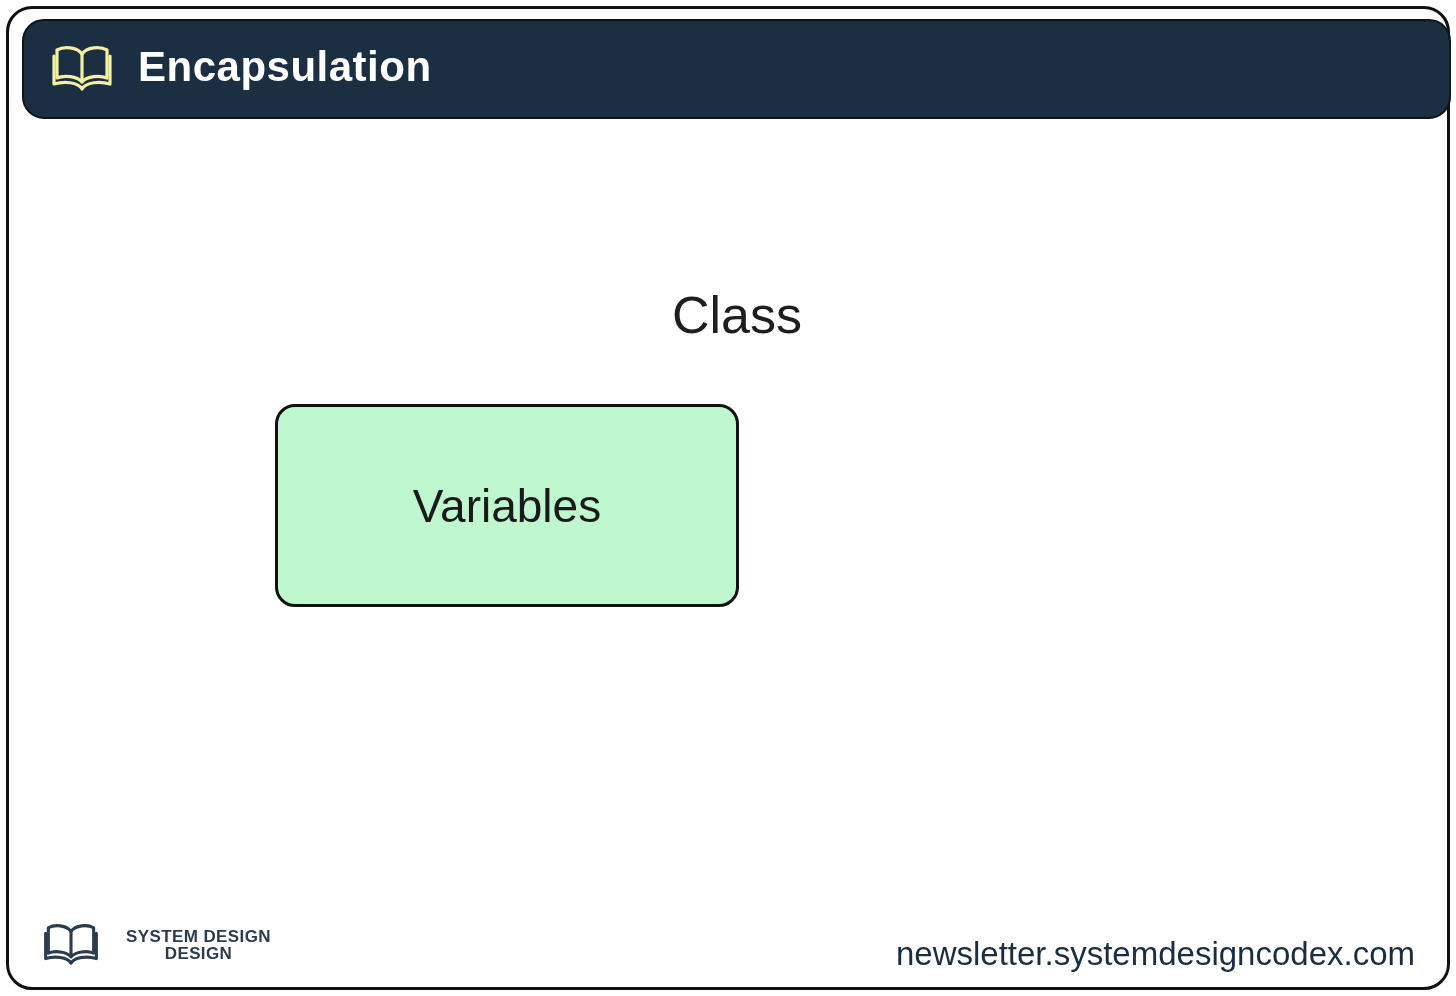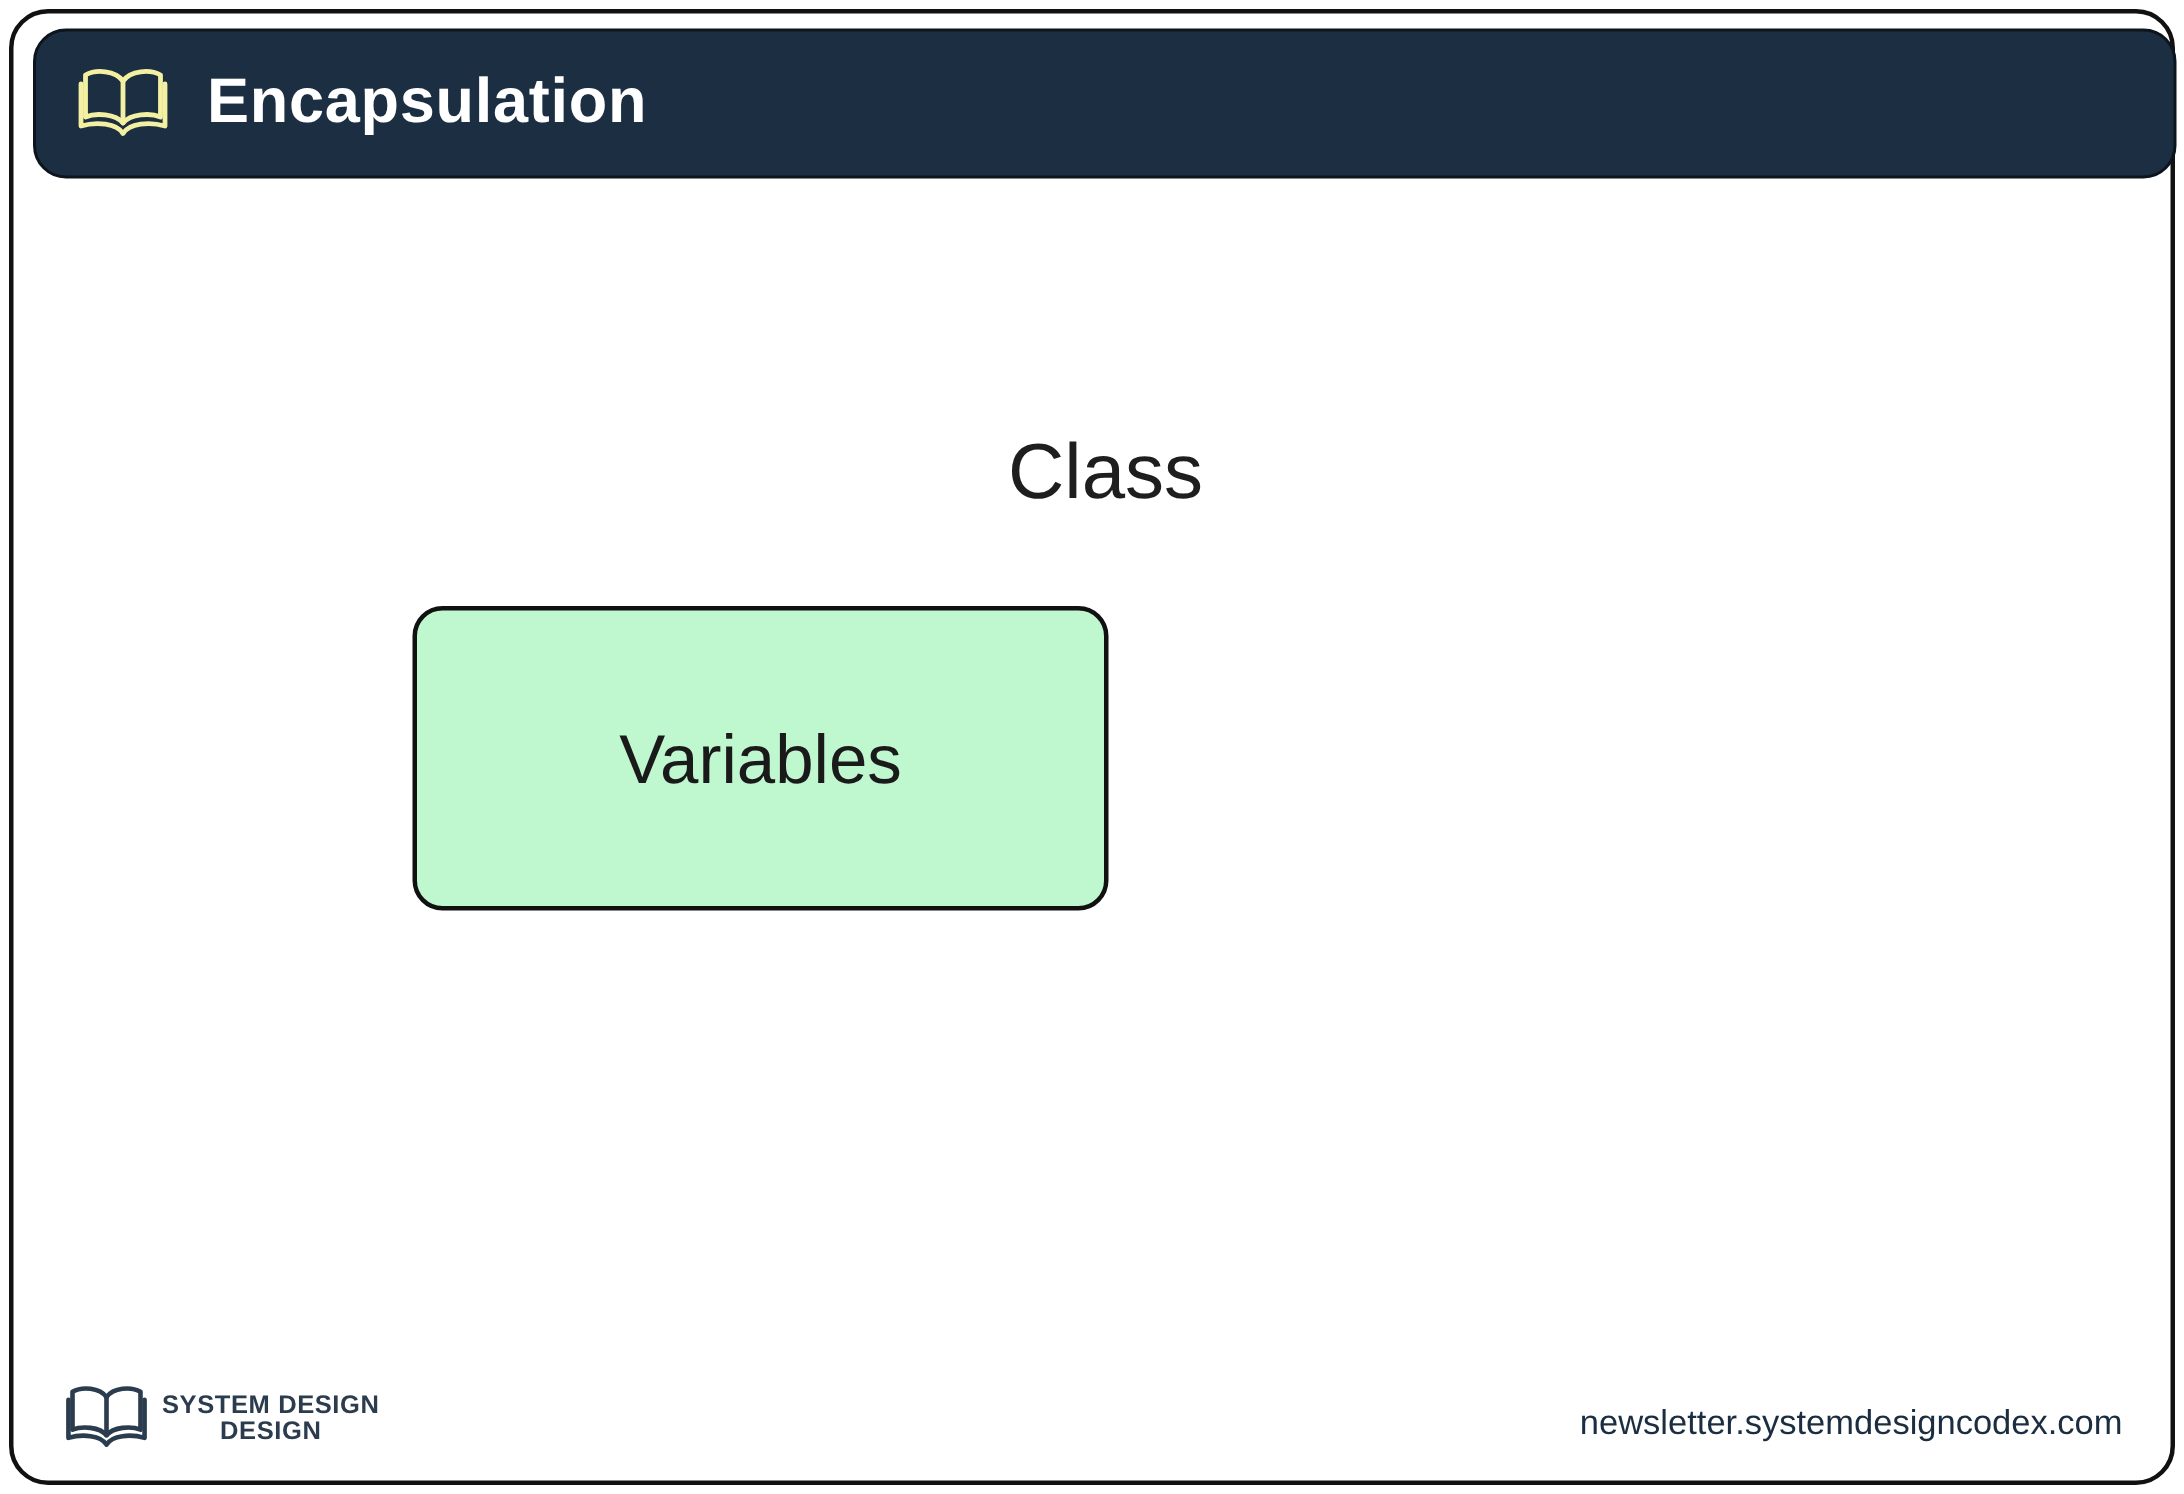--- a/index.html
+++ b/index.html
@@ -82,6 +82,7 @@
     letter-spacing: 0.4px;
     text-align: center;
     white-space: nowrap;
+    margin-left: 18px;
   }
   .footer-url {
     position: absolute;

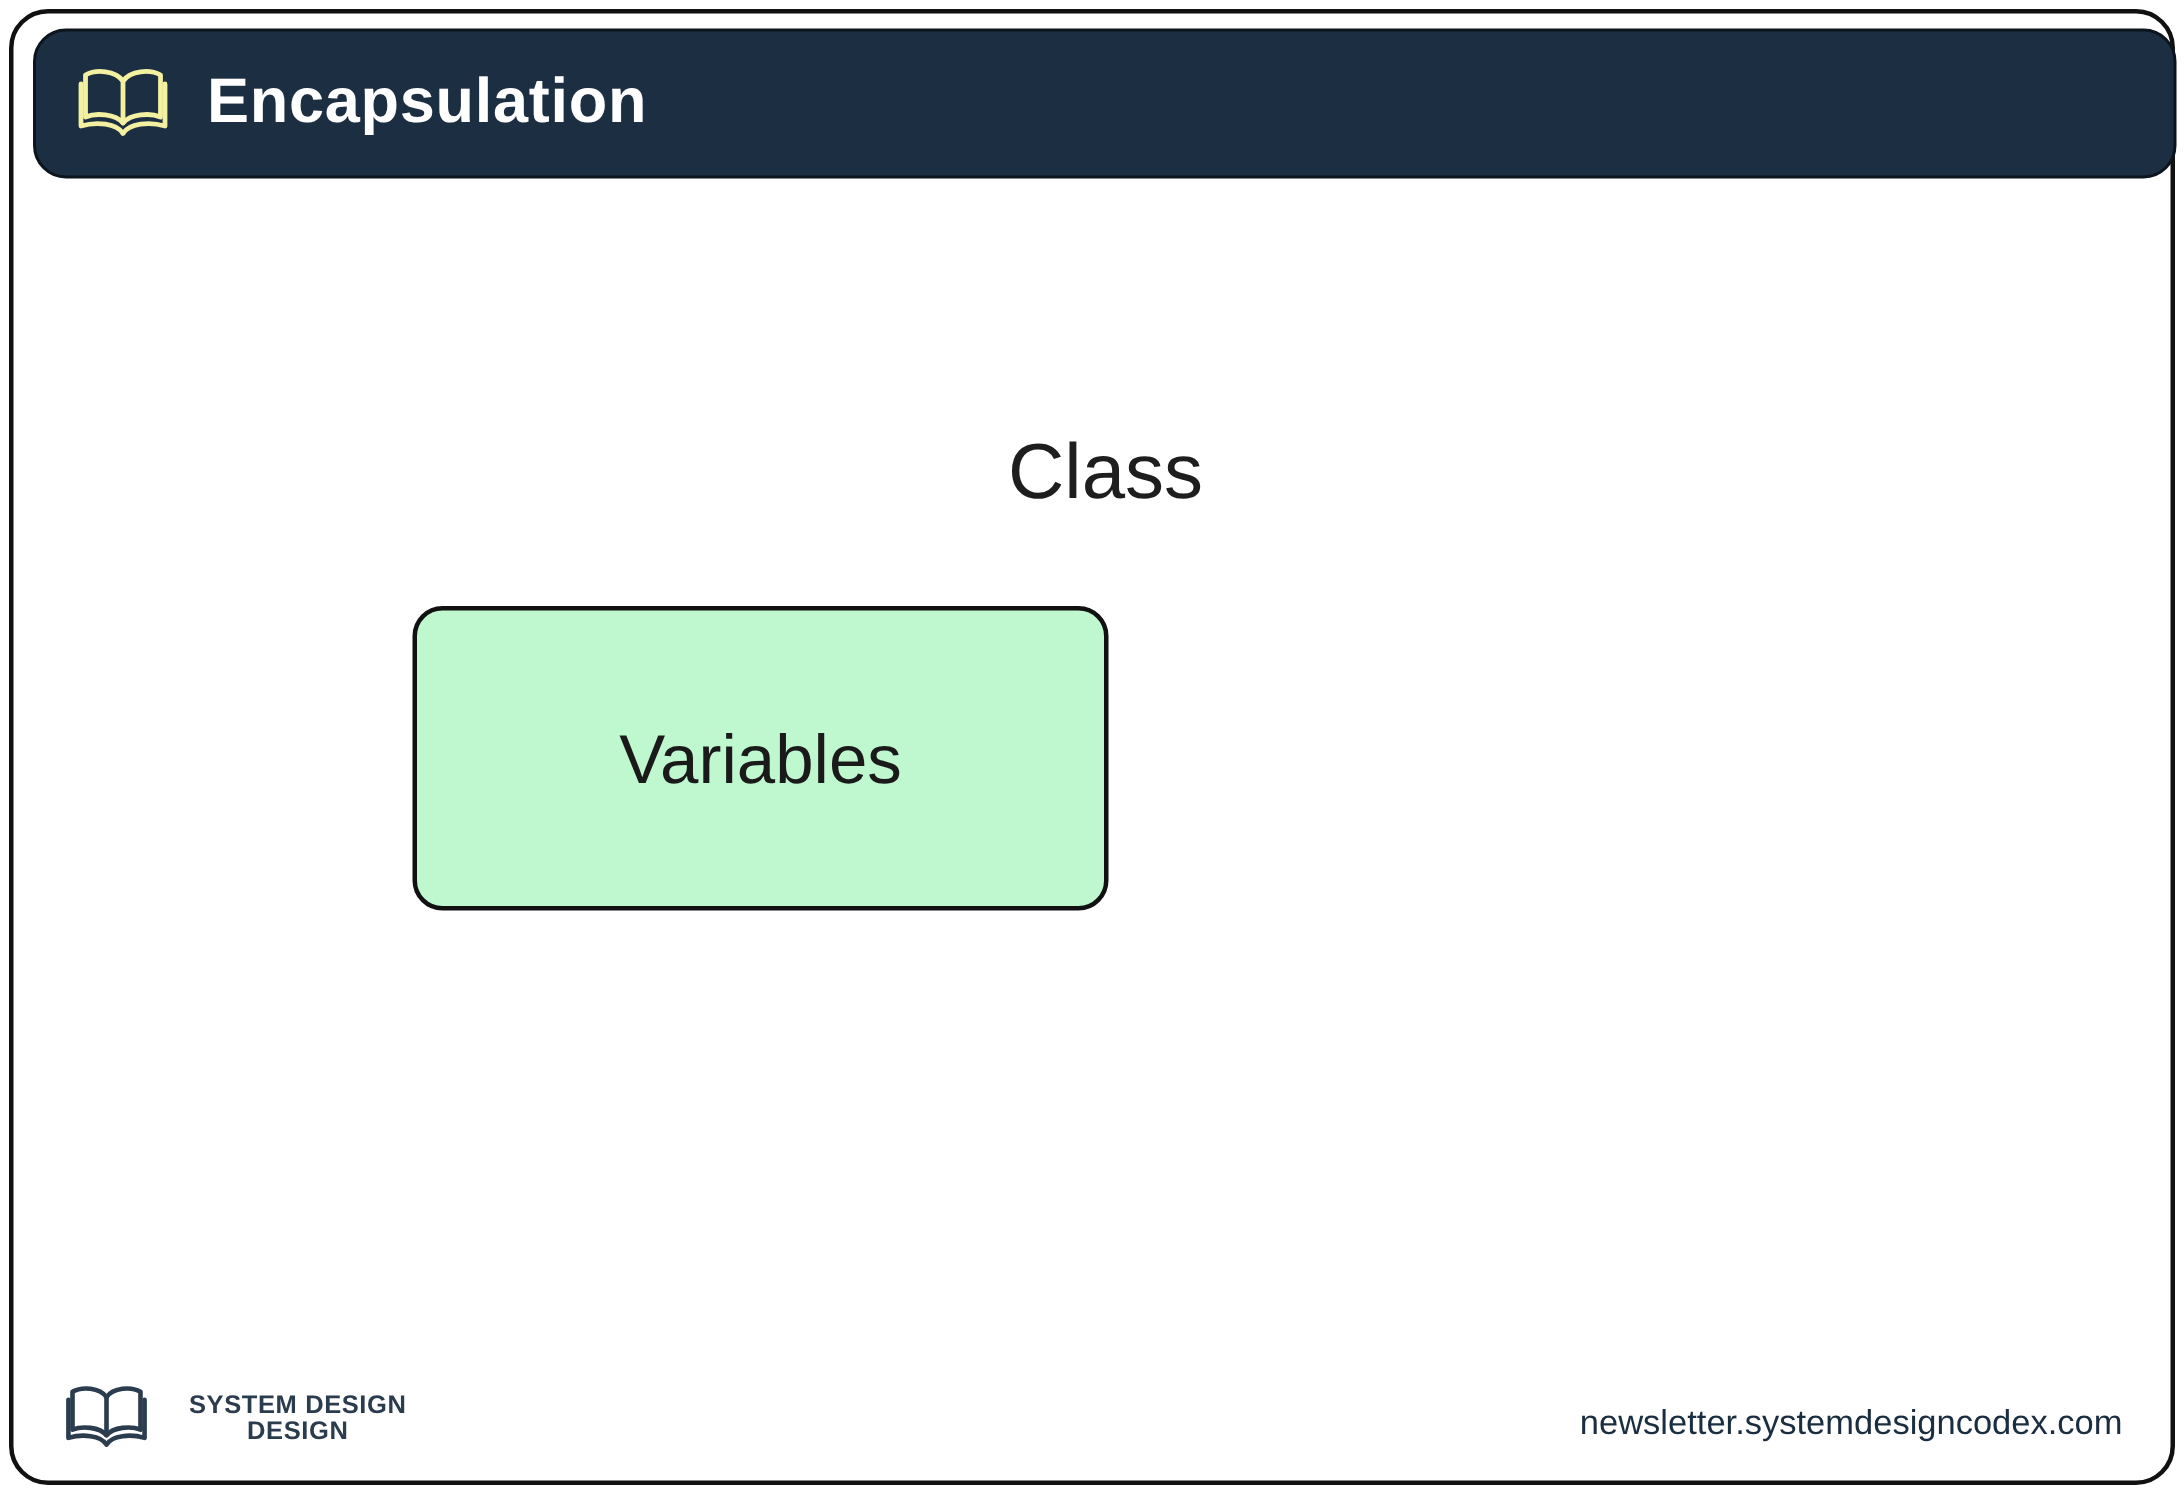--- a/index.html
+++ b/index.html
@@ -87,7 +87,7 @@
   .footer-url {
     position: absolute;
     right: 32px; top: 926px;
-    font-size: 23px;
+    font-size: 33px;
     color: #1b2d40;
   }
 </style>

